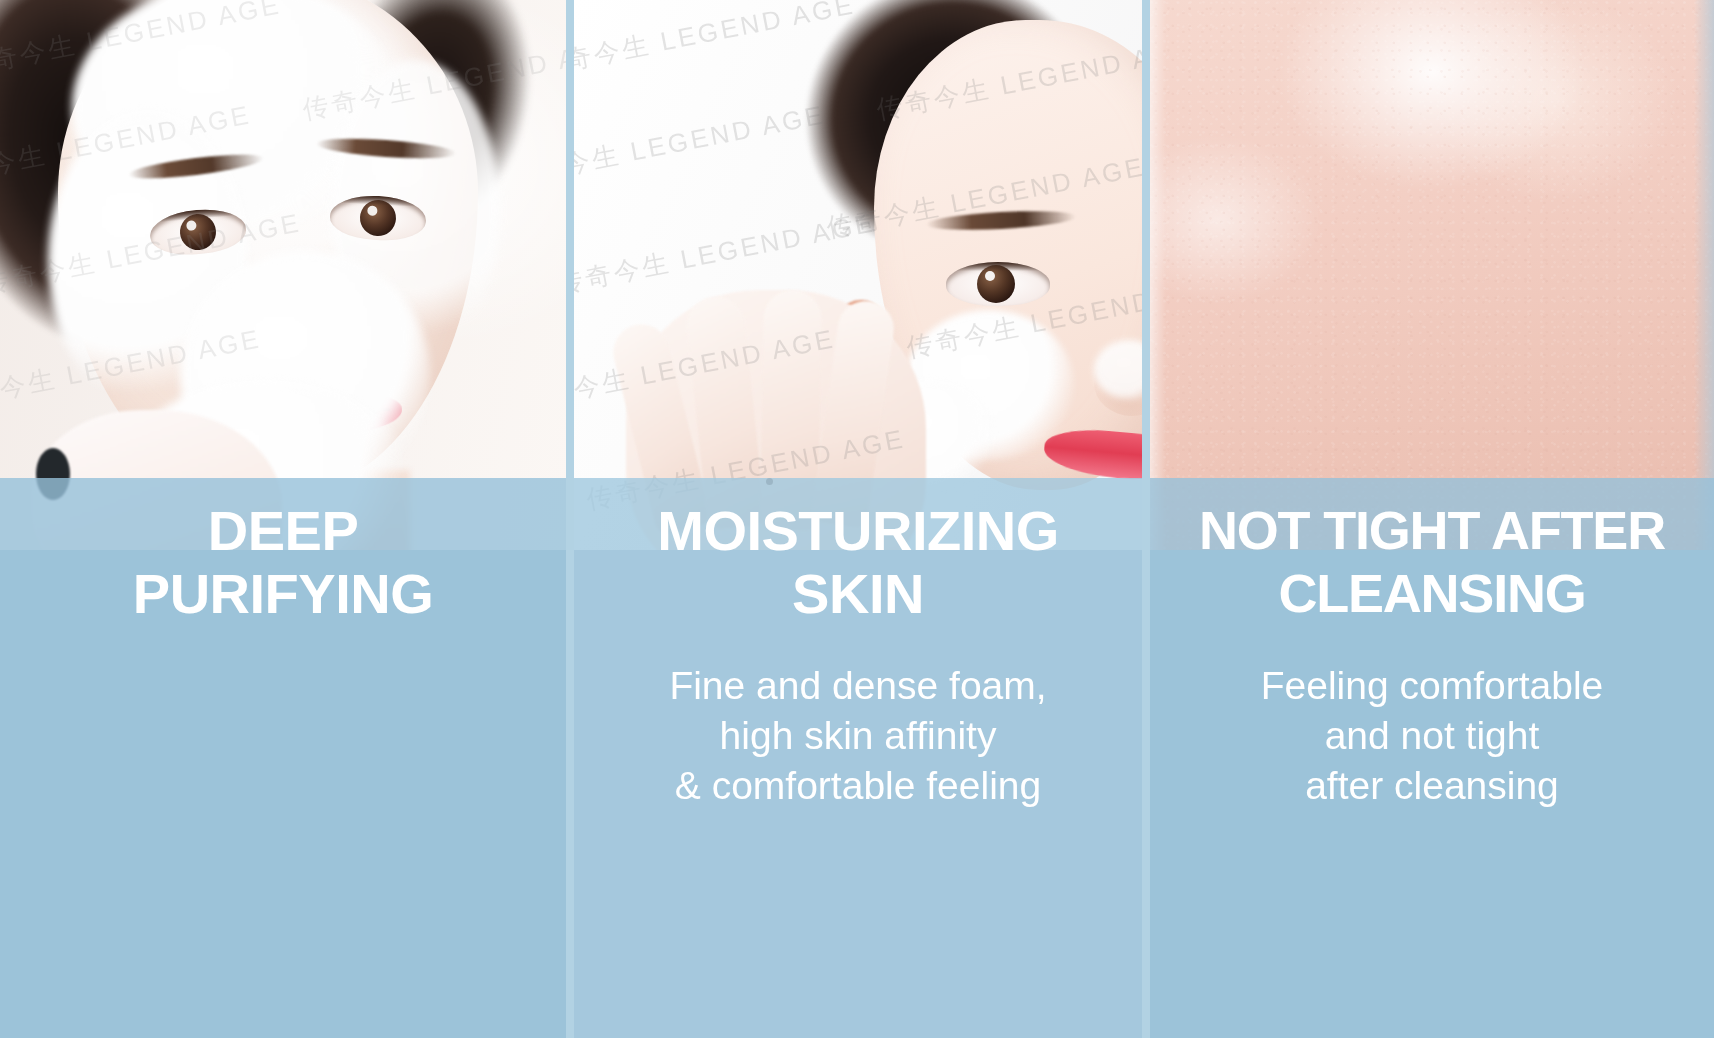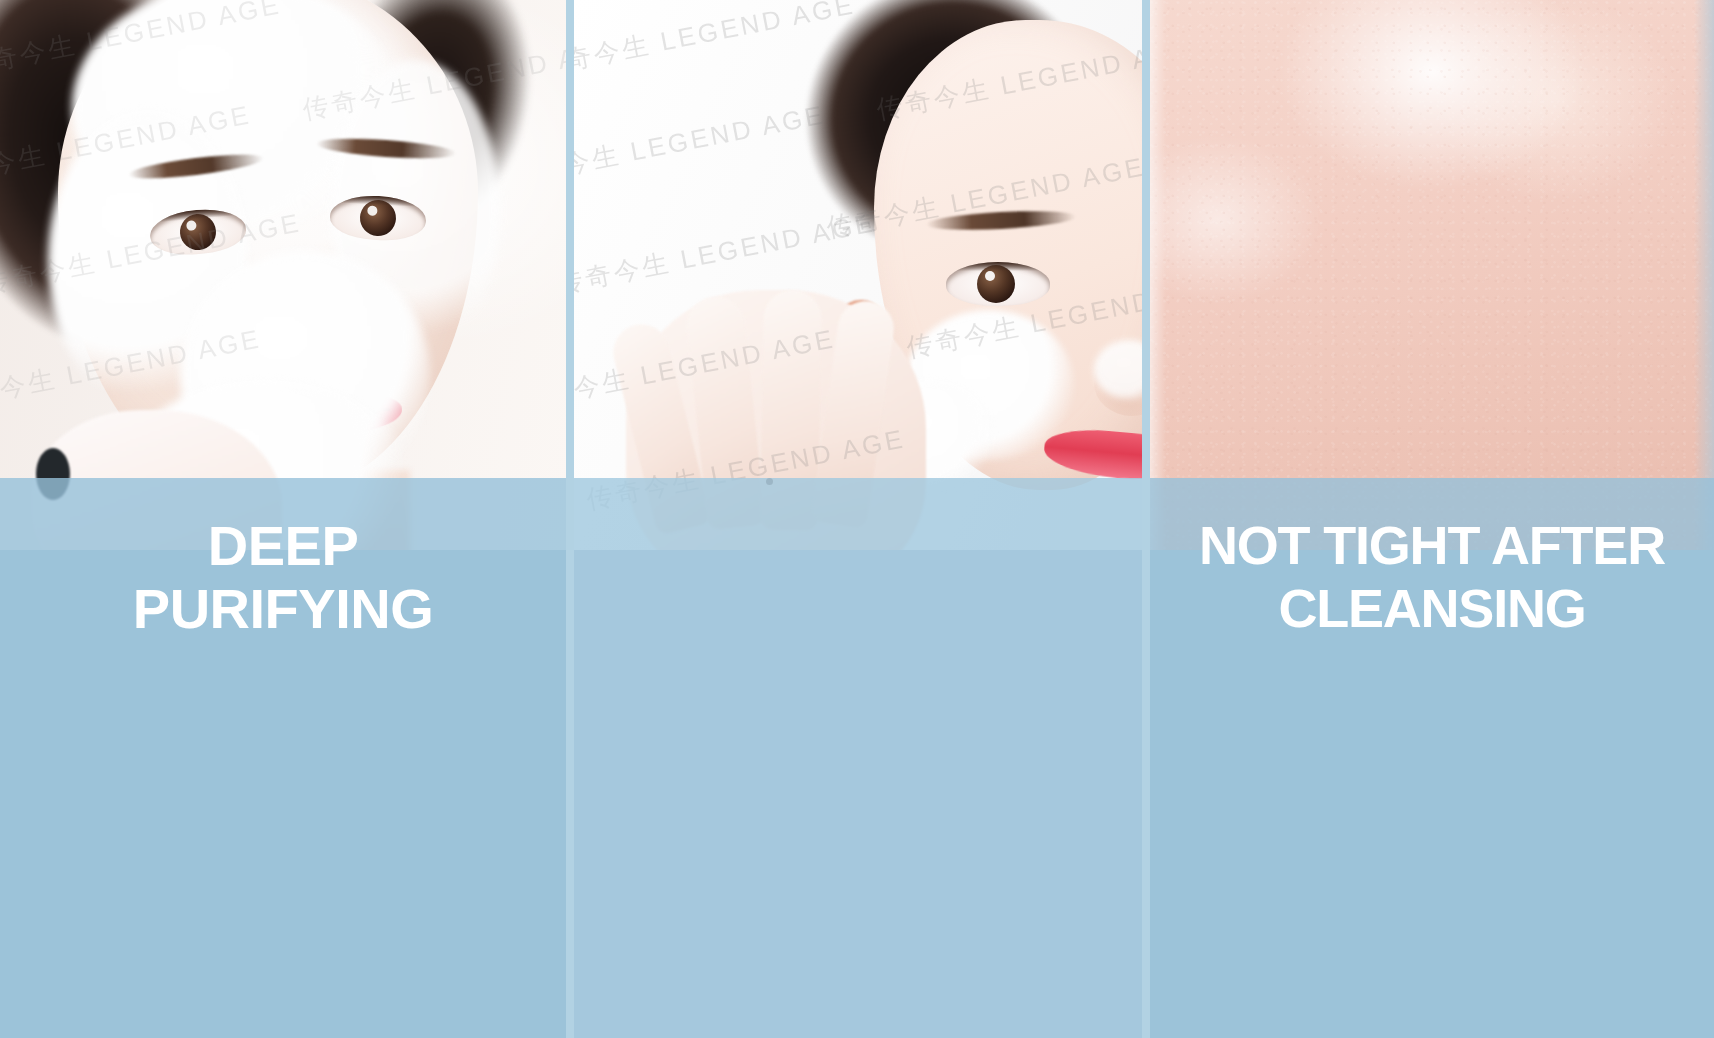--- a/index.html
+++ b/index.html
@@ -311,7 +311,7 @@
     position:absolute;
     left:0; right:0; top:478px; bottom:0;
     display:flex; flex-direction:column; align-items:center;
-    padding:16px 10px;
+    padding:1px 10px;
   }
   .band .veil-top {
     position:absolute; left:0; right:0; top:0; height:72px;

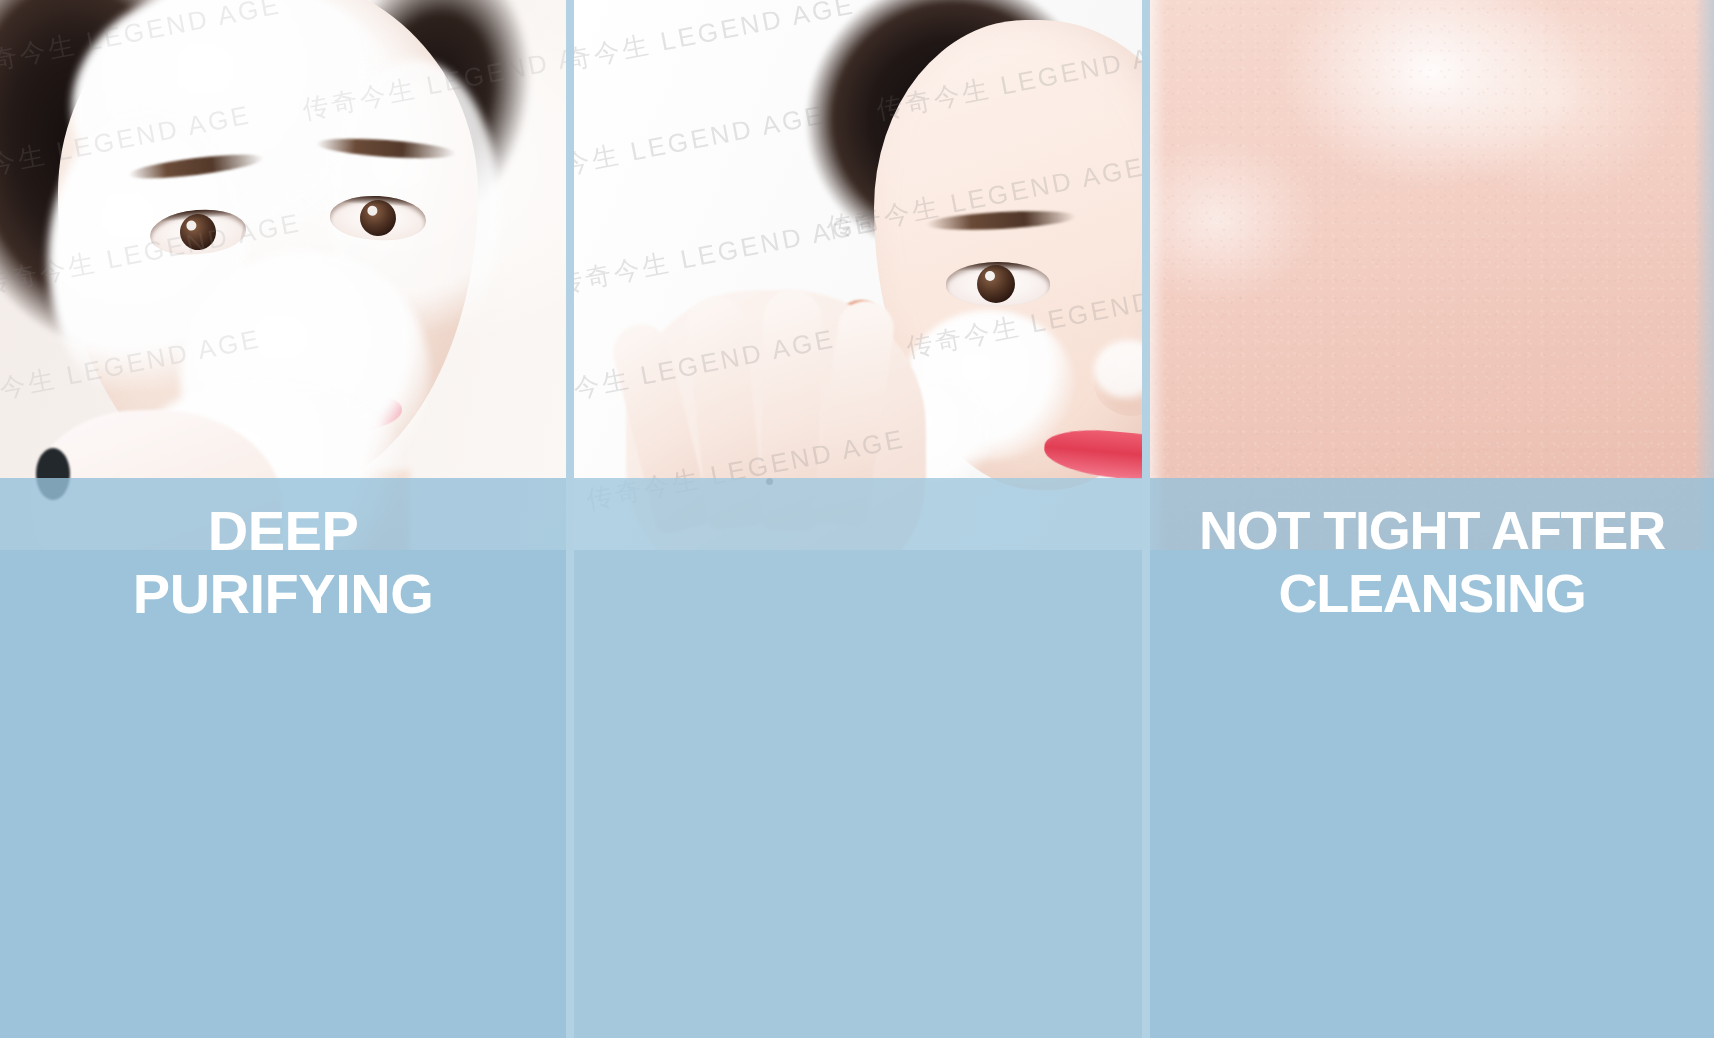--- a/index.html
+++ b/index.html
@@ -447,6 +447,13 @@
     <div class="band">
       <div class="veil-top"></div>
       <div class="veil-body"></div>
+      <div class="inner">
+        <h2 class="title">MOISTURIZING
+SKIN</h2>
+        <p class="desc">Fine and dense foam,
+high skin affinity
+&amp; comfortable feeling</p>
+      </div>
     </div>
   </section>
 

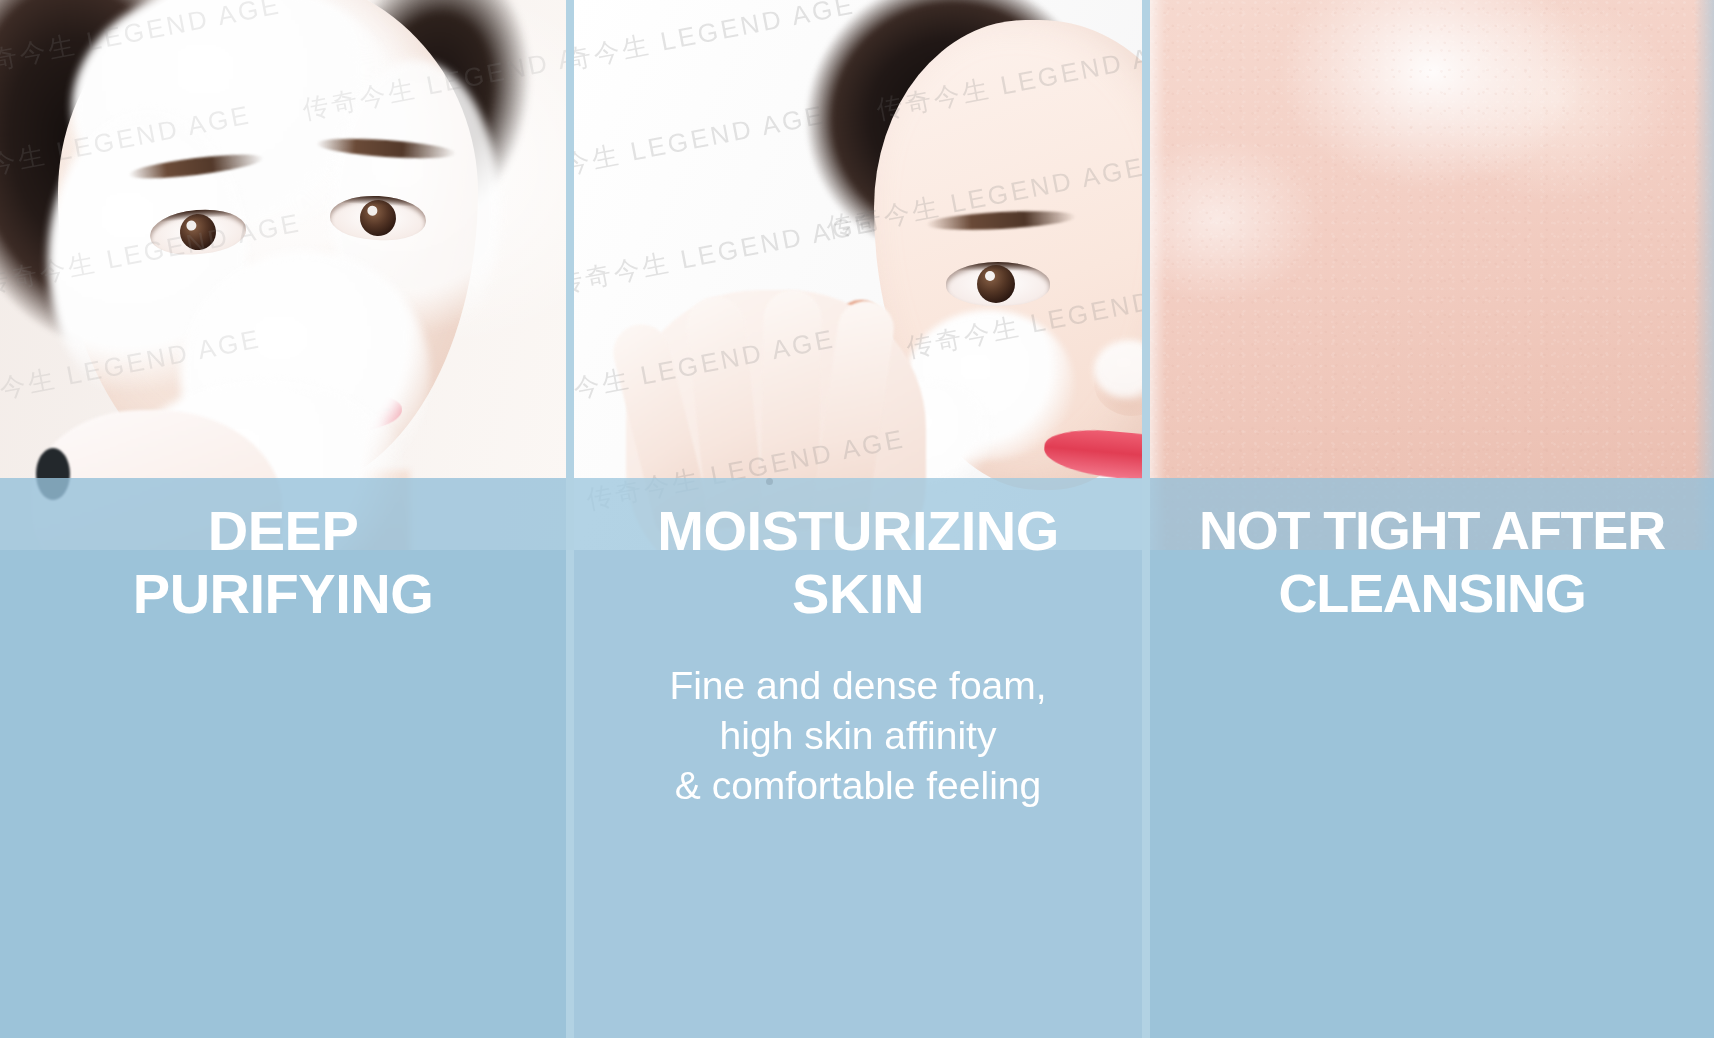--- a/index.html
+++ b/index.html
@@ -474,6 +474,9 @@
       <div class="inner">
         <h2 class="title">NOT TIGHT AFTER
 CLEANSING</h2>
+        <p class="desc">Feeling comfortable
+and not tight
+after cleansing</p>
       </div>
     </div>
   </section>

